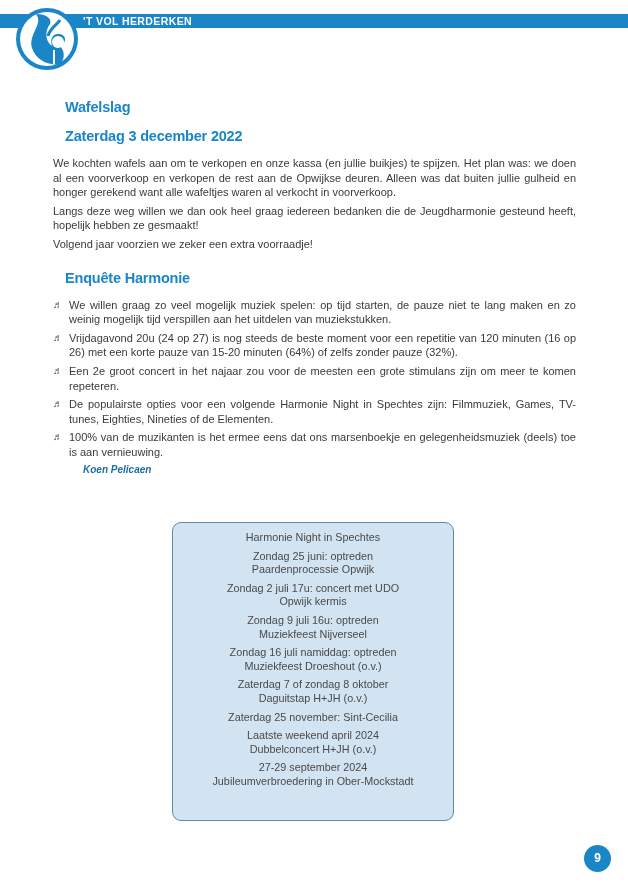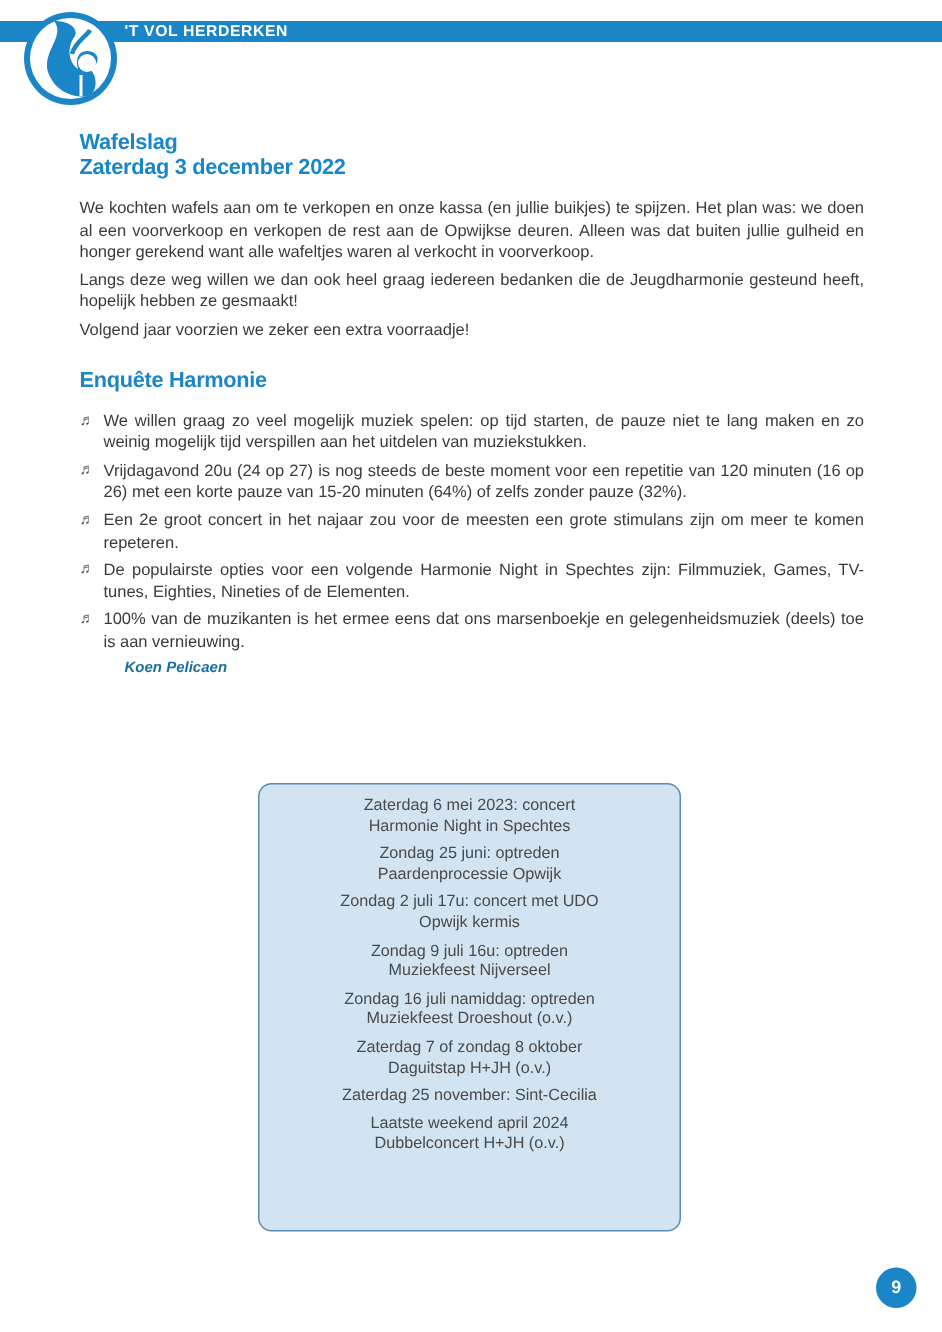--- a/index.html
+++ b/index.html
@@ -10,7 +10,7 @@
                   color: #ffffff; letter-spacing: 0.4px; line-height: 12px; text-align: right; }
   .logo { position: absolute; left: 14px; top: 6px; width: 66px; height: 66px; }
   .content { position: absolute; left: 53px; top: 87px; width: 523px; }
-  h2 { margin: 0; font-size: 14.5px; line-height: 17px; color: #1a86c7; font-weight: bold;
+  h2 { margin: 12px; font-size: 14.5px; line-height: 17px; color: #1a86c7; font-weight: bold;
        font-family: "Liberation Sans", sans-serif; letter-spacing: -0.2px; }
   p { margin: 0 0 4px 0; font-size: 11px; line-height: 14.6px; text-align: justify; color: #3a3a3a; }
   .sect1 h2 + h2 { margin-bottom: 11px; }

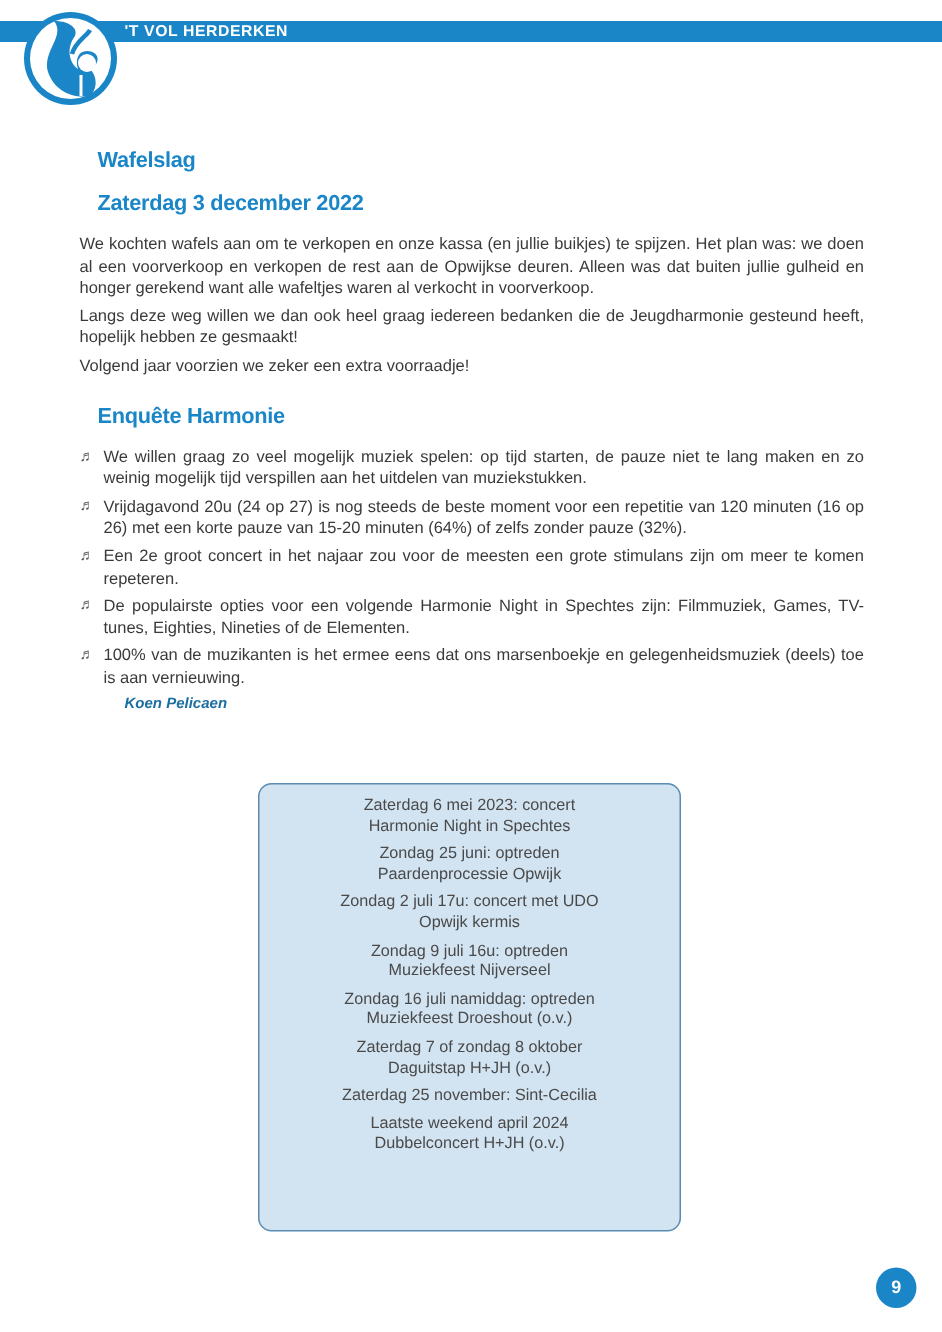--- a/index.html
+++ b/index.html
@@ -68,7 +68,6 @@
 
 <div class="event-box">
   <div class="event">
-      <div>Zaterdag 6 mei 2023: concert</div>
       <div>Harmonie Night in Spechtes</div>
     </div>
   <div class="event">

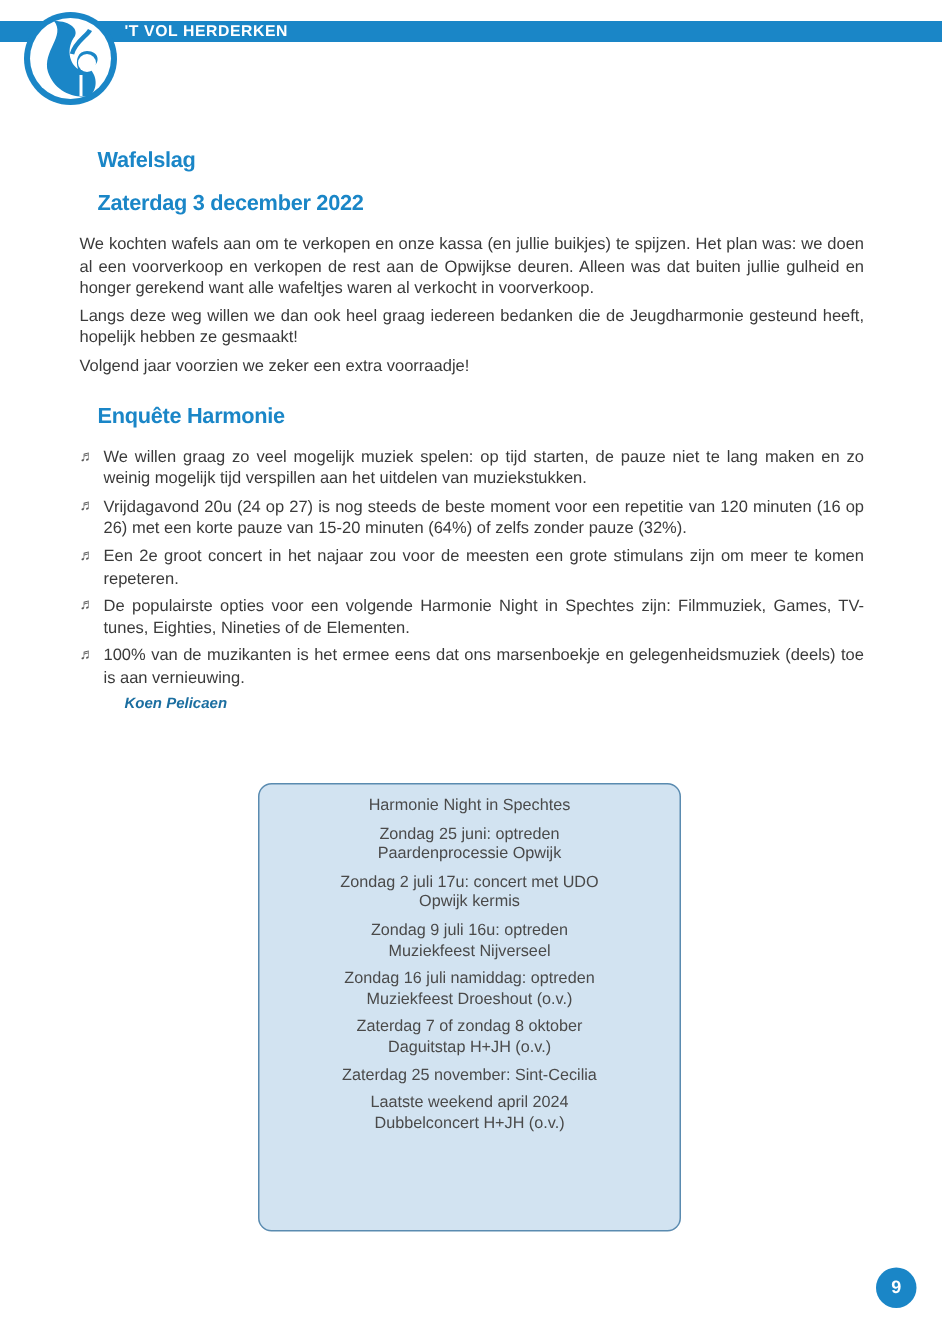--- a/index.html
+++ b/index.html
@@ -97,6 +97,10 @@
       <div>Laatste weekend april 2024</div>
       <div>Dubbelconcert H+JH (o.v.)</div>
     </div>
+  <div class="event">
+      <div>27-29 september 2024</div>
+      <div>Jubileumverbroedering in Ober-Mockstadt</div>
+    </div>
 </div>
 
 <div class="page-num">9</div>

